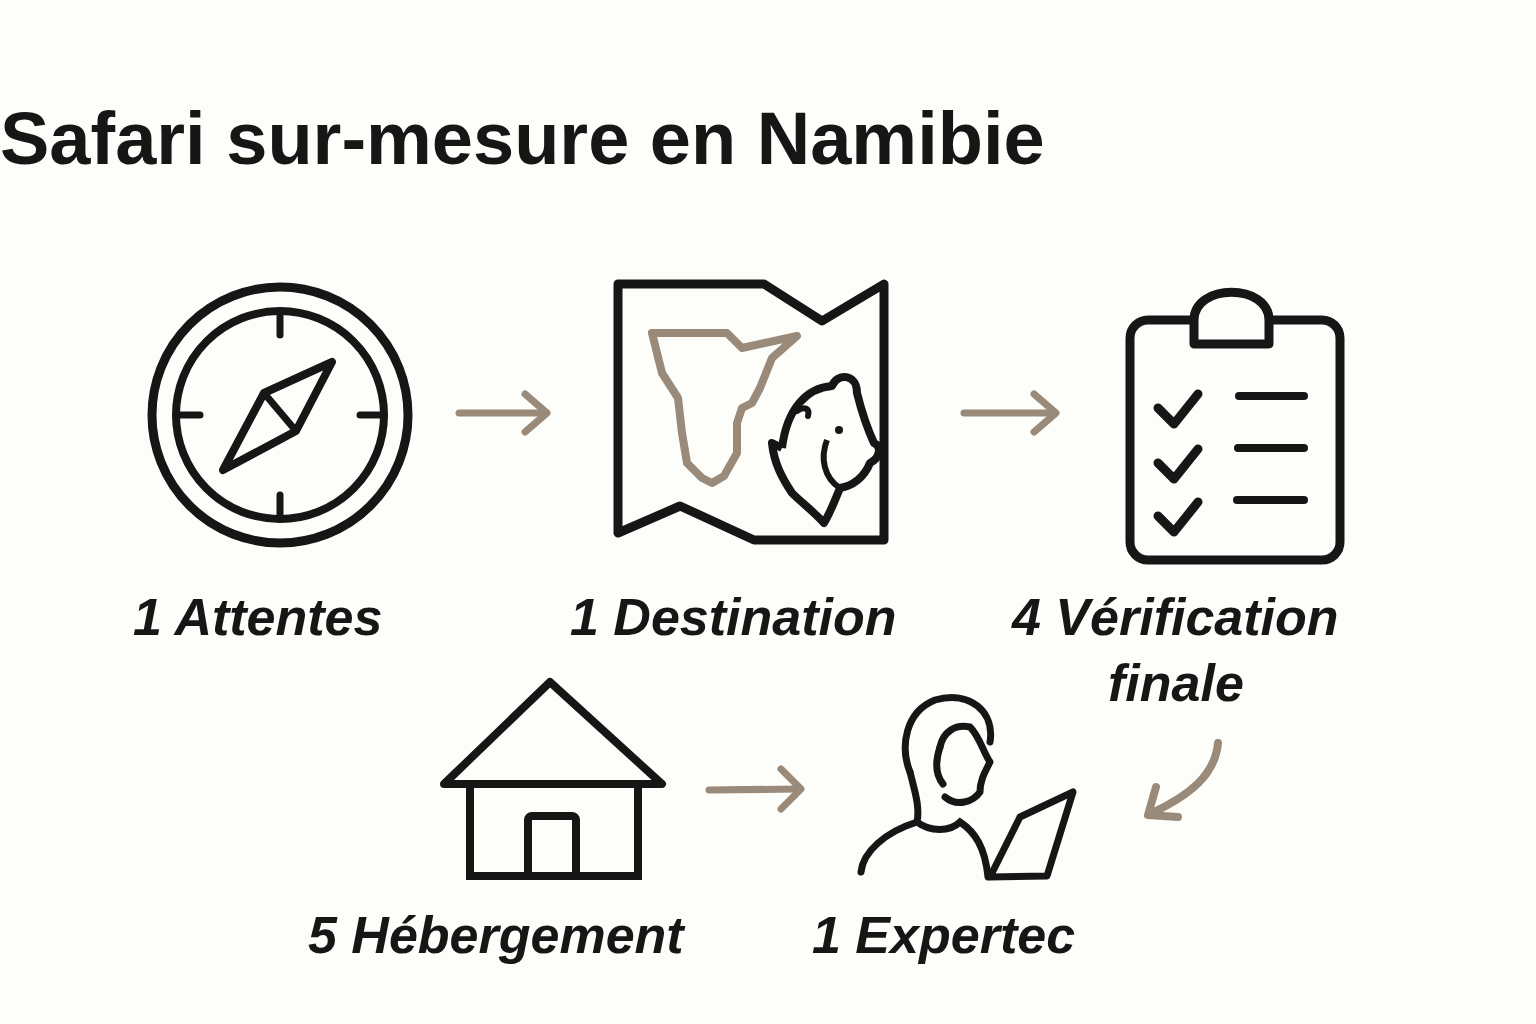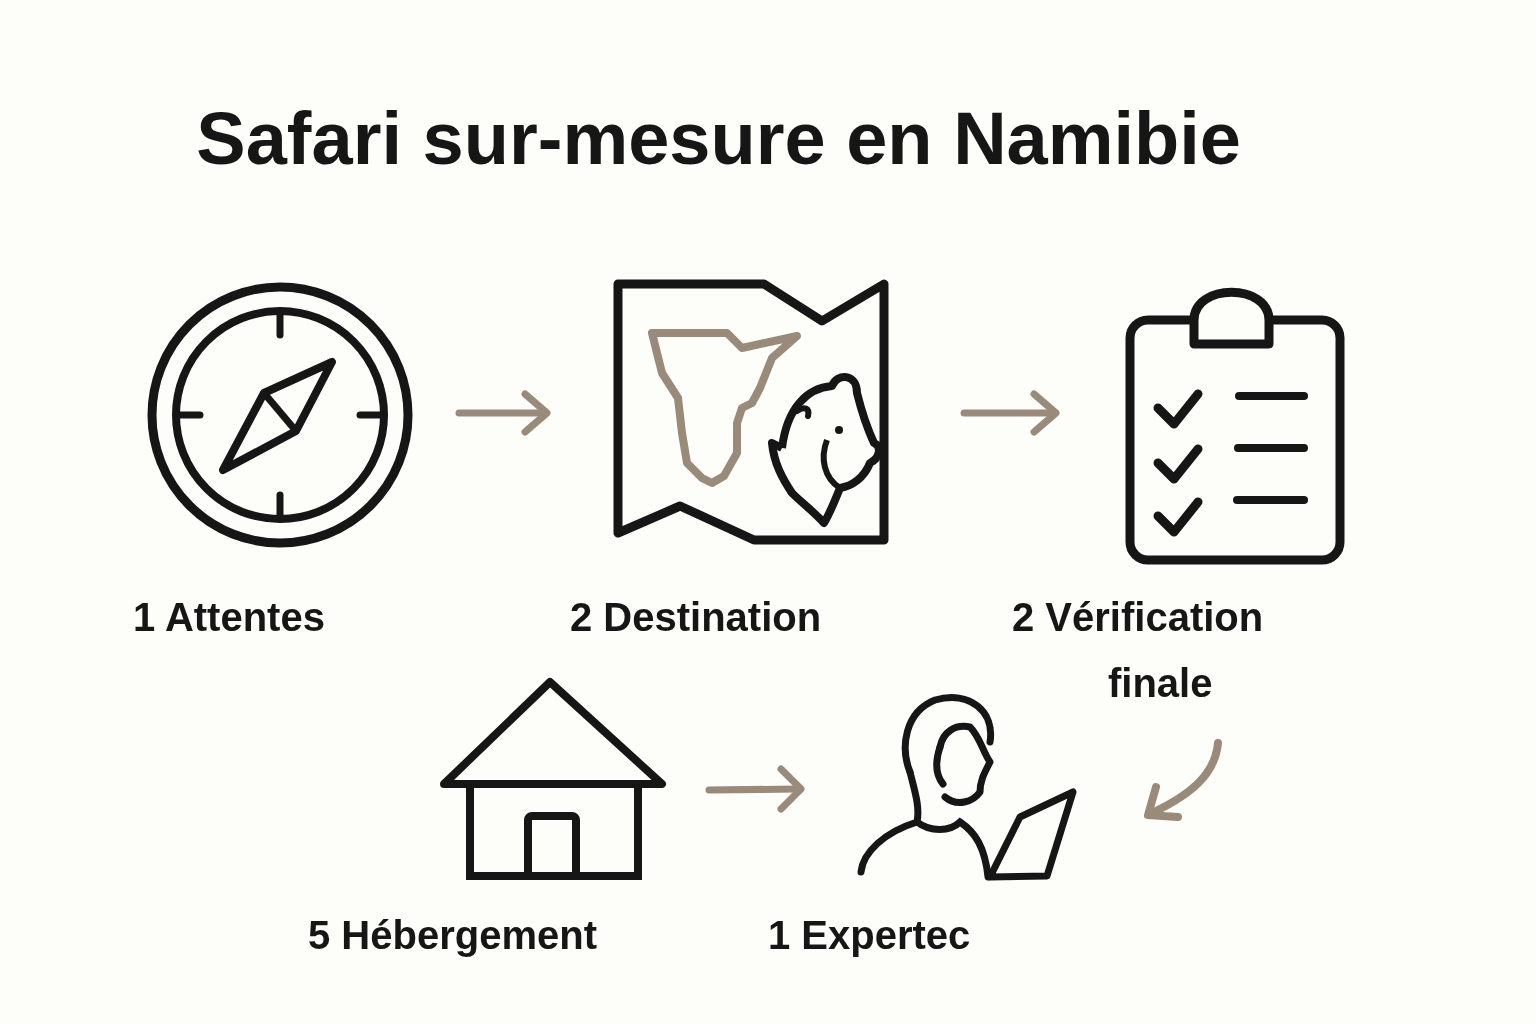--- a/index.html
+++ b/index.html
@@ -5,7 +5,7 @@
     html, body { margin:0; padding:0; }
     body { width:1536px; height:1024px; background:#fdfdfa; position:relative; overflow:hidden;
            font-family:"Liberation Sans", "DejaVu Sans", sans-serif; color:#161616; }
-    .title { position:absolute; left:0; width:1241px; top:96px; text-align:right;
+    .title { position:absolute; left:0; width:1241px; top:96px; text-align:left;
              font-size:74px; font-weight:bold; letter-spacing:0px; }
     .icon { position:absolute; }
     .label { position:absolute; font-size:40px; font-weight:bold; text-align:left; line-height:62px; white-space:nowrap; }

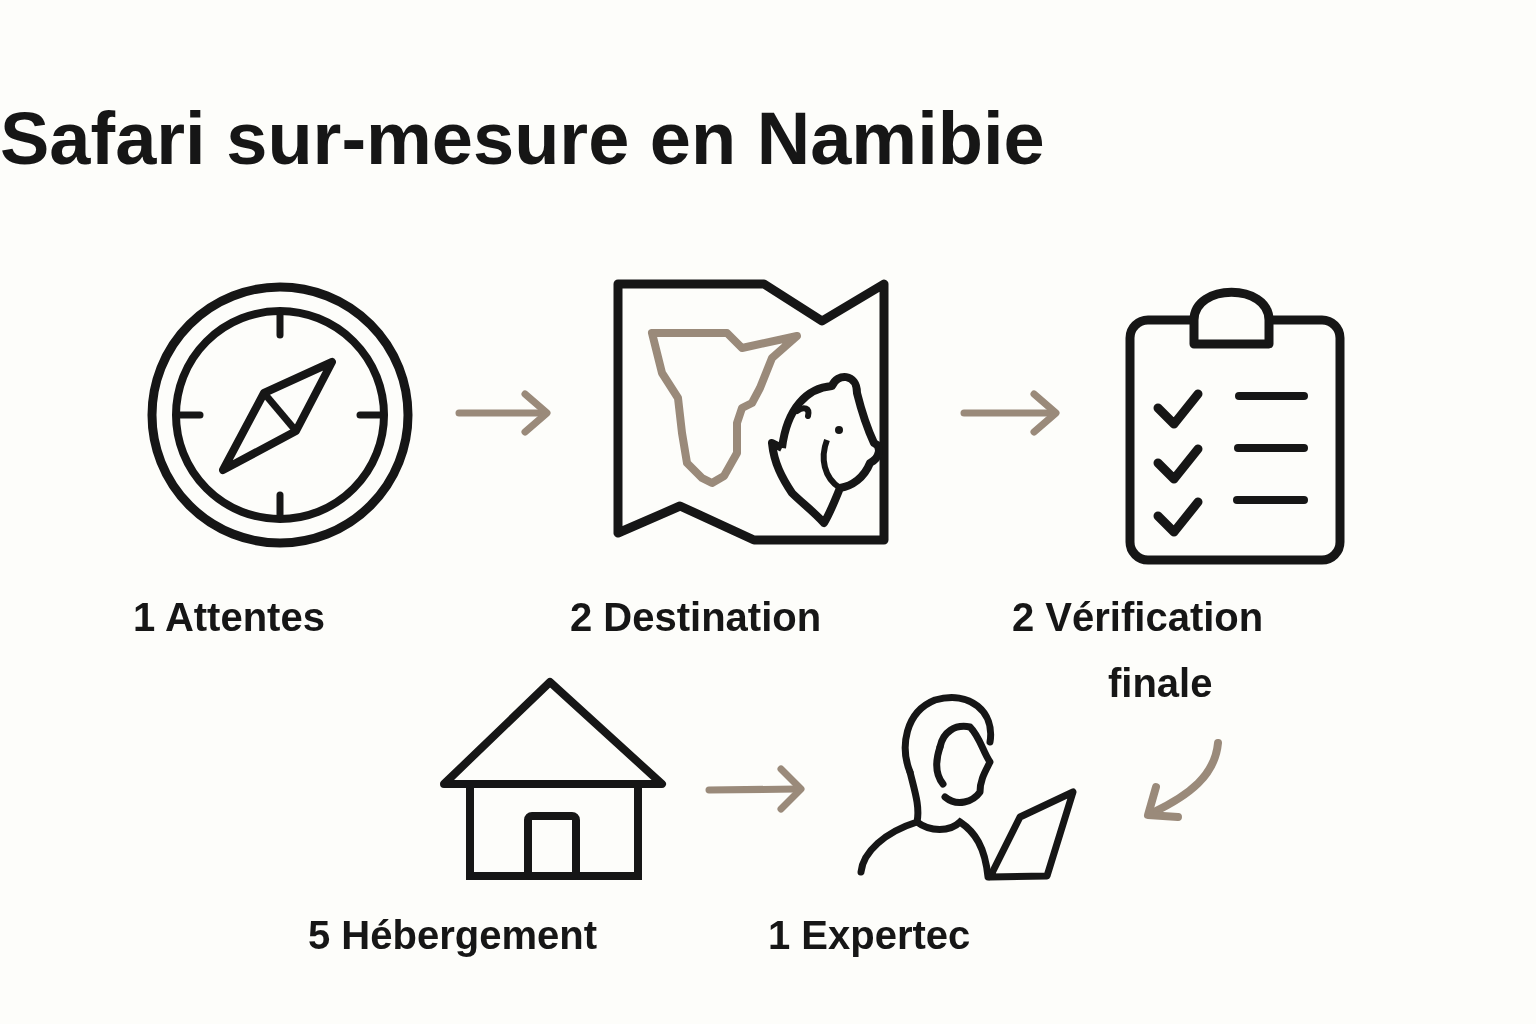--- a/index.html
+++ b/index.html
@@ -8,7 +8,7 @@
     .title { position:absolute; left:0; width:1241px; top:96px; text-align:left;
              font-size:74px; font-weight:bold; letter-spacing:0px; }
     .icon { position:absolute; }
-    .label { position:absolute; font-size:40px; font-weight:bold; text-align:left; line-height:62px; white-space:nowrap; }
+    .label { position:absolute; font-size:52px; font-weight:bold; text-align:left; line-height:62px; white-space:nowrap;font-style:italic; }
     svg { overflow:visible; }
   </style>
 </head>

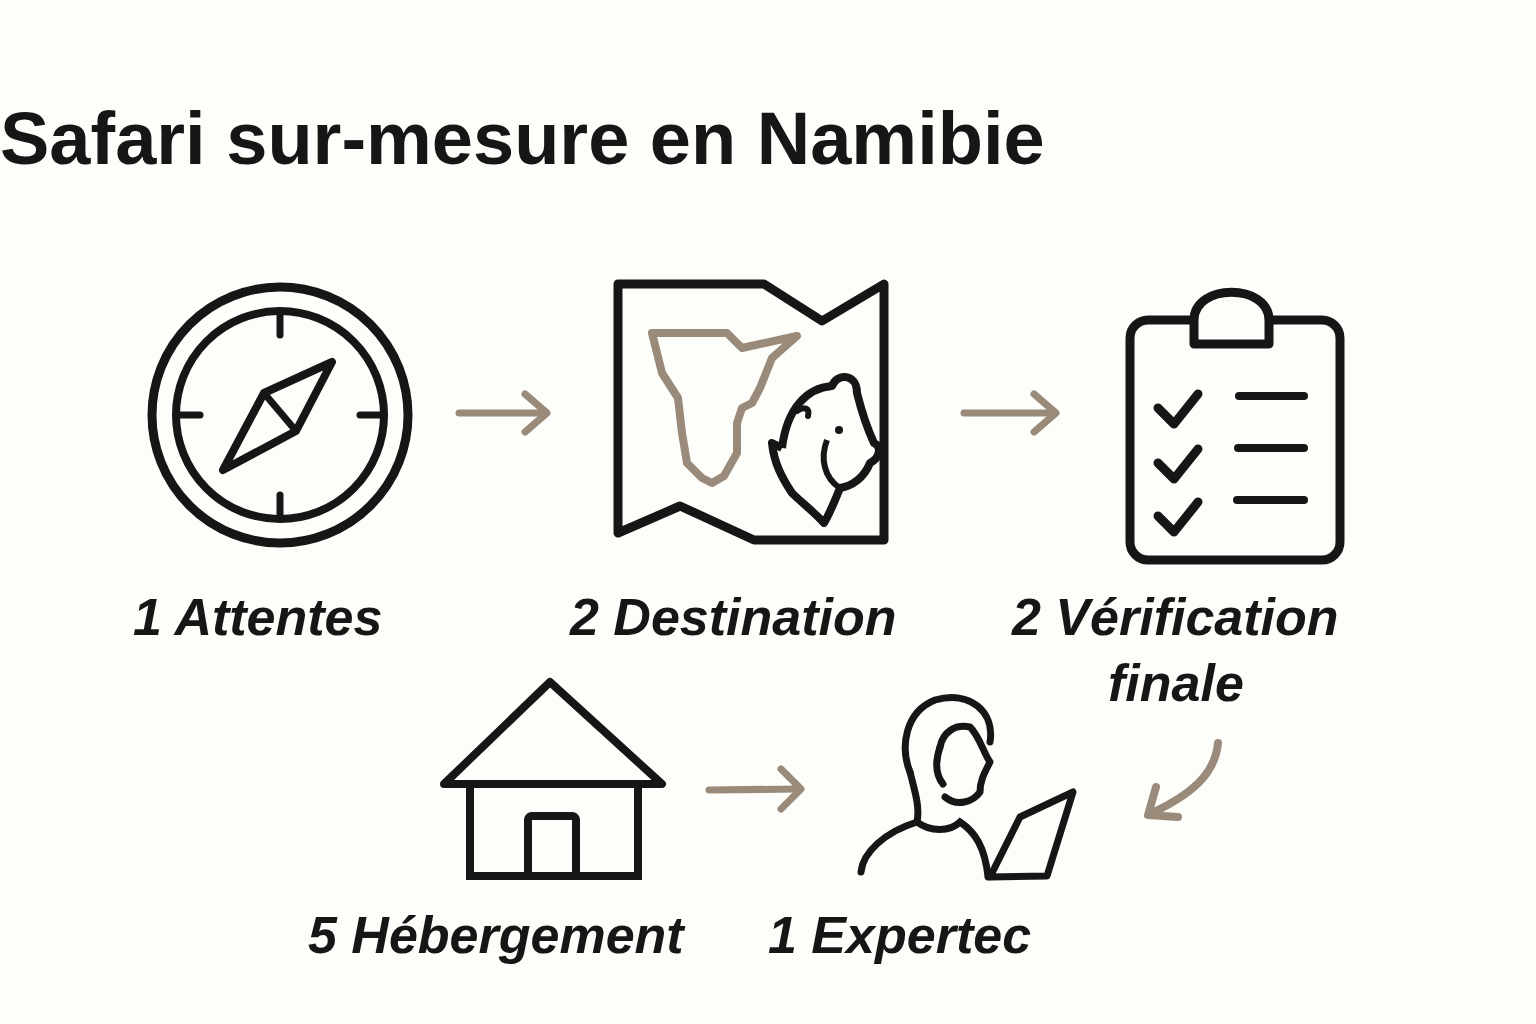--- a/index.html
+++ b/index.html
@@ -47,7 +47,7 @@
     <path d="M215,162 C208,180 212,200 228,210" fill="none" stroke="#161616" stroke-width="6"></path>
   </svg>
 </div>
-<div class="label" style="left:570px;top:586px;">2 Destination</div>
+<div class="label" style="left:570px;top:586px;">1 Destination</div>
 
 <div class="icon" style="left:960px;top:390px;">
   <svg width="105" height="46" viewBox="0 0 105 46">

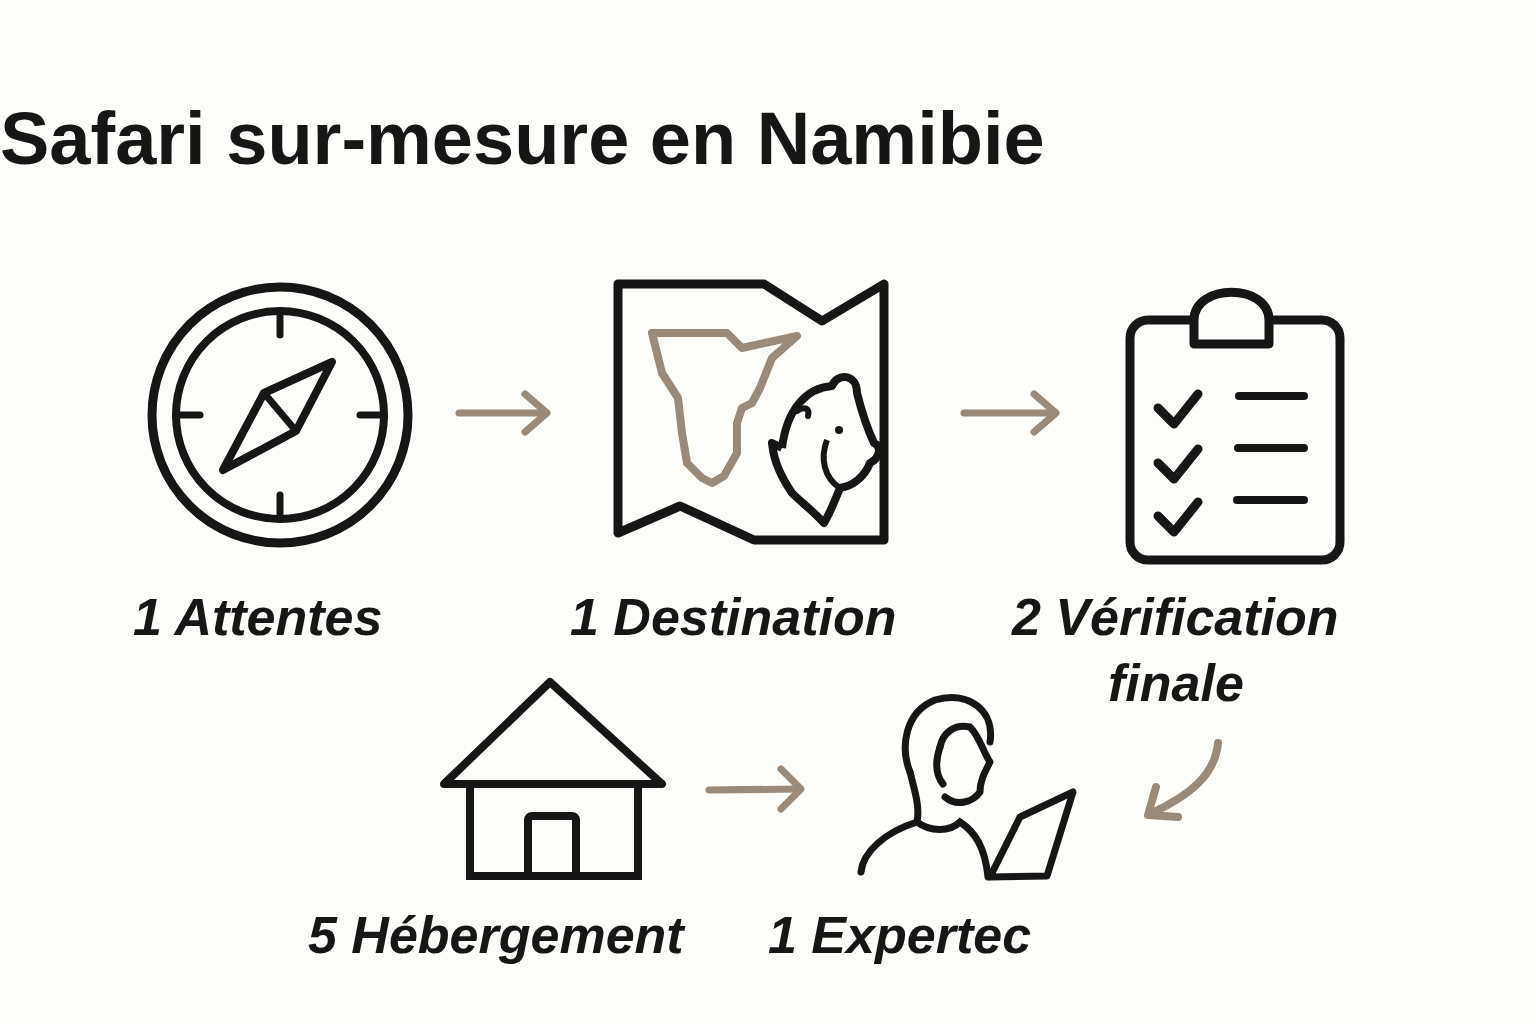--- a/index.html
+++ b/index.html
@@ -68,7 +68,7 @@
     <line x1="113" y1="222" x2="180" y2="222" stroke="#161616" stroke-width="8" stroke-linecap="round"></line>
   </svg>
 </div>
-<div class="label" style="left:1012px;top:586px;">2 Vérification</div>
+<div class="label" style="left:1012px;top:586px;">4 Vérification</div>
 <div class="label" style="left:1108px;top:652px;">finale</div>
 
 <div class="icon" style="left:1140px;top:735px;">

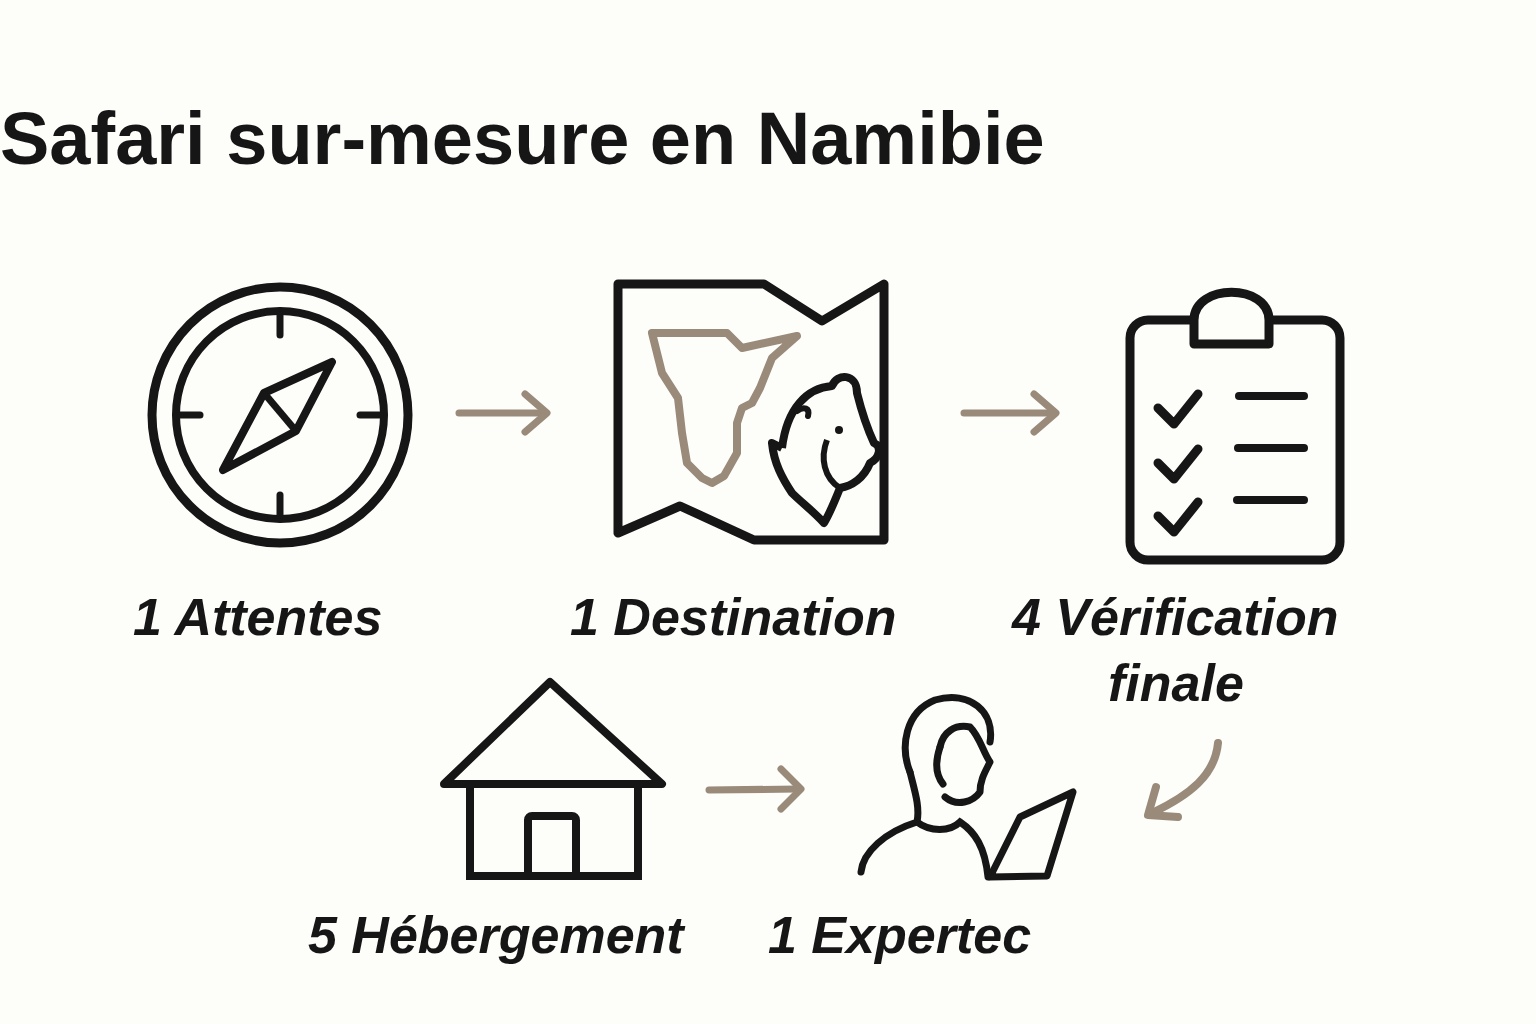--- a/index.html
+++ b/index.html
@@ -104,6 +104,6 @@
     <polygon points="165,125 218,100 192,184 135,185" fill="none" stroke="#161616" stroke-width="7" stroke-linejoin="round"></polygon>
   </svg>
 </div>
-<div class="label" style="left:768px;top:904px;">1 Expertec</div>
+<div class="label" style="left:812px;top:904px;">1 Expertec</div>
 
 </body></html>

